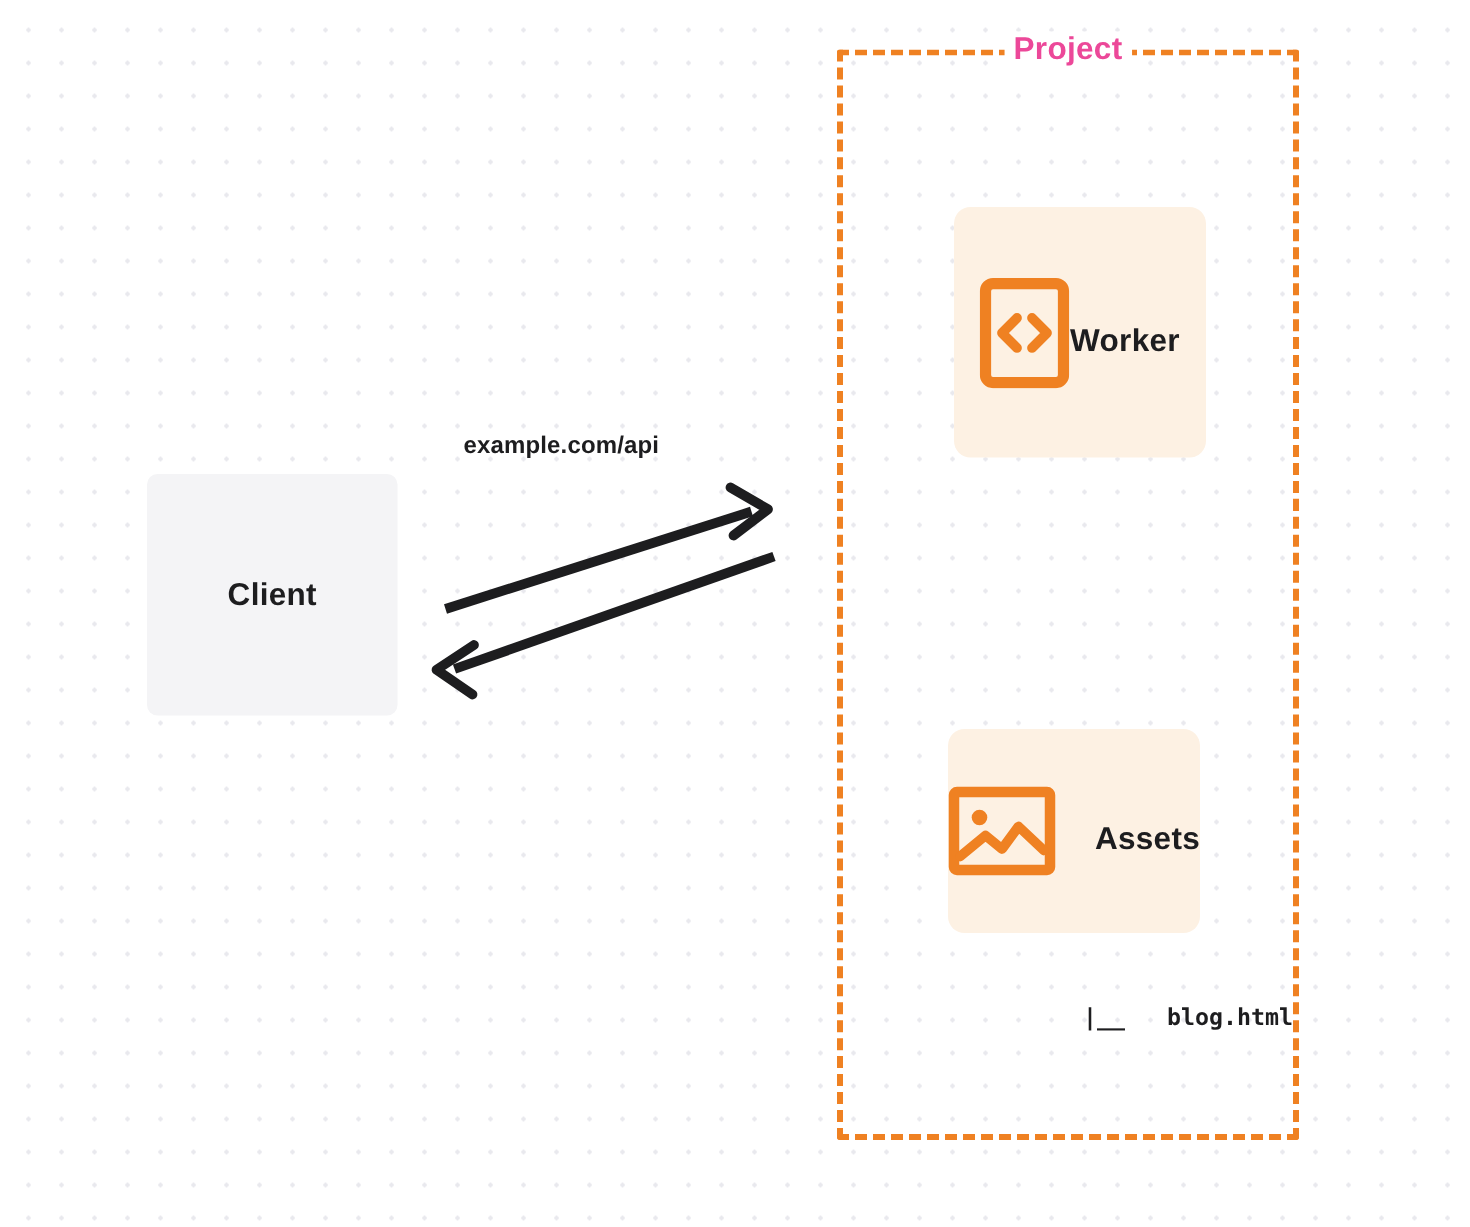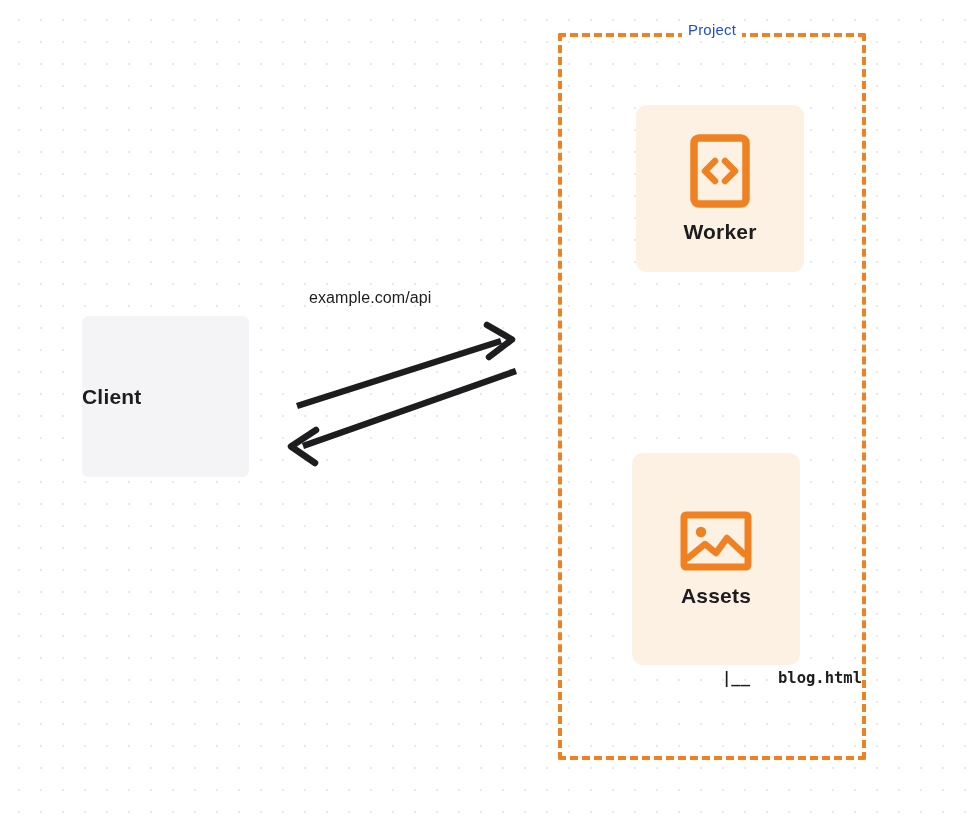--- a/index.html
+++ b/index.html
@@ -63,9 +63,9 @@
     top: -16px;
     background: #ffffff;
     padding: 0 6px;
-    font-size: 15px;
-    font-weight: normal;
-    color: #1d4ed8;
+    font-size: 21px;
+    font-weight: bold;
+    color: #ec4899;
     white-space: nowrap;
     letter-spacing: .2px;
   }

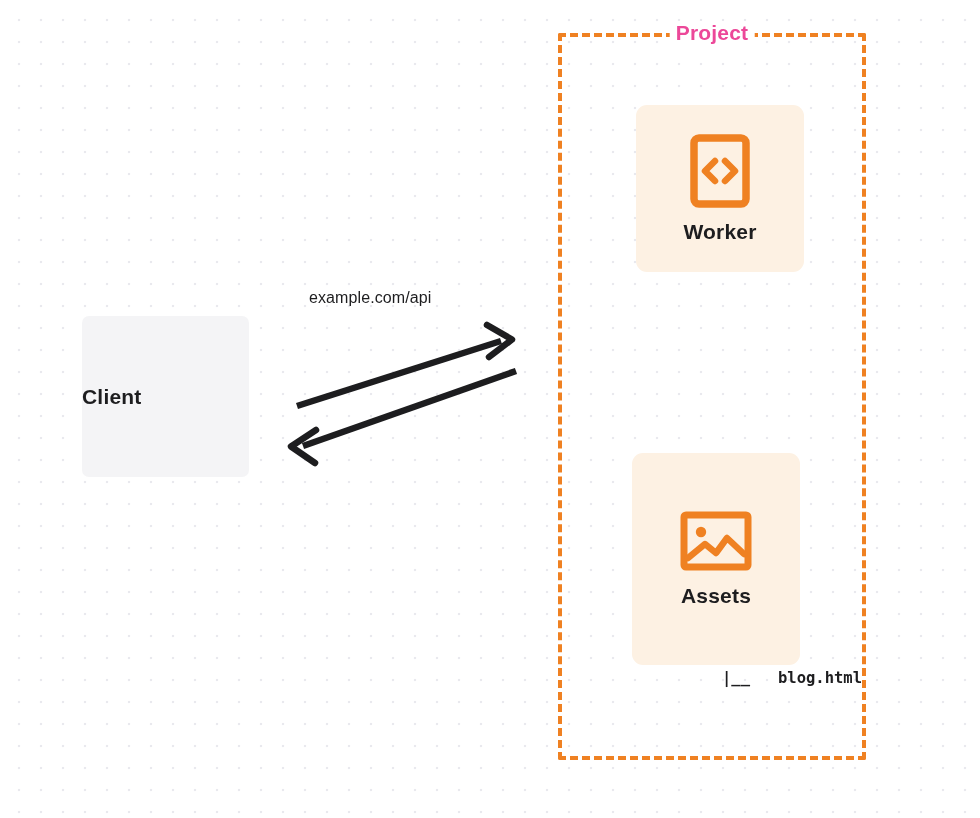--- a/index.html
+++ b/index.html
@@ -76,9 +76,10 @@
     background: #fdf1e3;
     border-radius: 11px;
     display: flex;
-    flex-direction: column;
+    flex-direction: row;
     align-items: center;
     justify-content: center;
+    margin-top: 33px;
   }
   #worker-card {
     left: 74px;

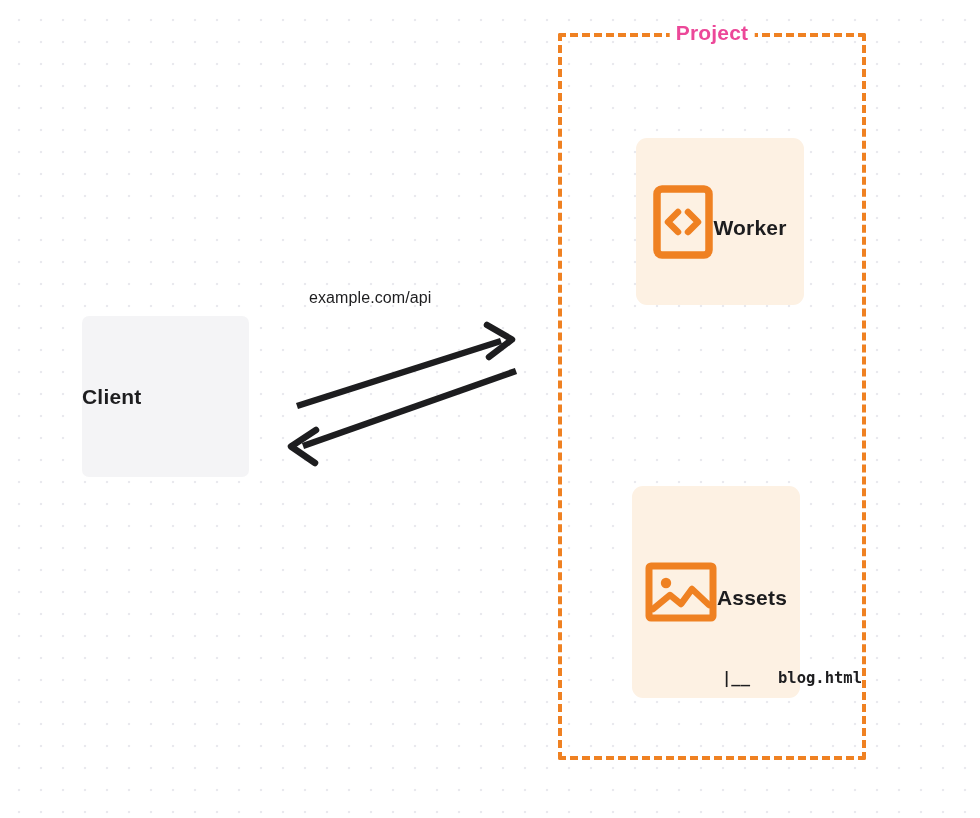--- a/index.html
+++ b/index.html
@@ -136,7 +136,7 @@
     left: 309px;
     top: 289px;
     font-size: 16px;
-    font-weight: normal;
+    font-weight: bold;
     color: #1d1d1f;
     white-space: nowrap;
     letter-spacing: .1px;

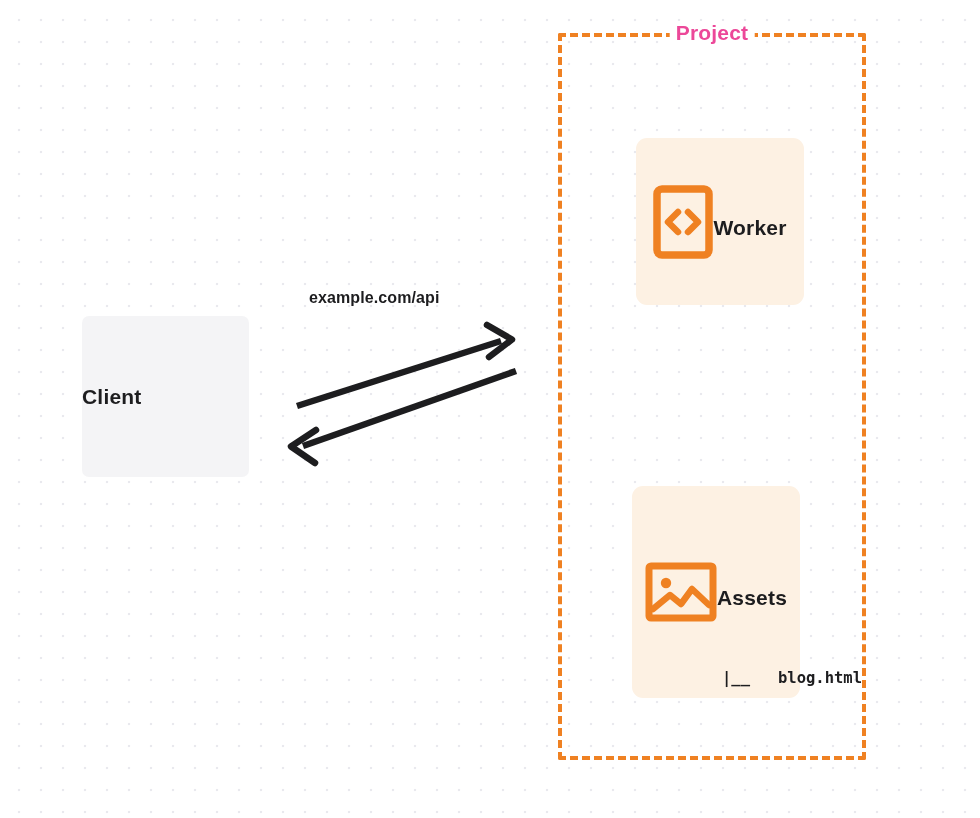--- a/index.html
+++ b/index.html
@@ -28,7 +28,7 @@
   
   #client-node {
     position: absolute;
-    left: 82px;
+    left: 98px;
     top: 316px;
     width: 167px;
     height: 161px;
@@ -36,7 +36,7 @@
     border-radius: 7px;
     display: flex;
     align-items: center;
-    justify-content: flex-start;
+    justify-content: center;
   }
   #client-node .node-label {
     font-size: 21px;

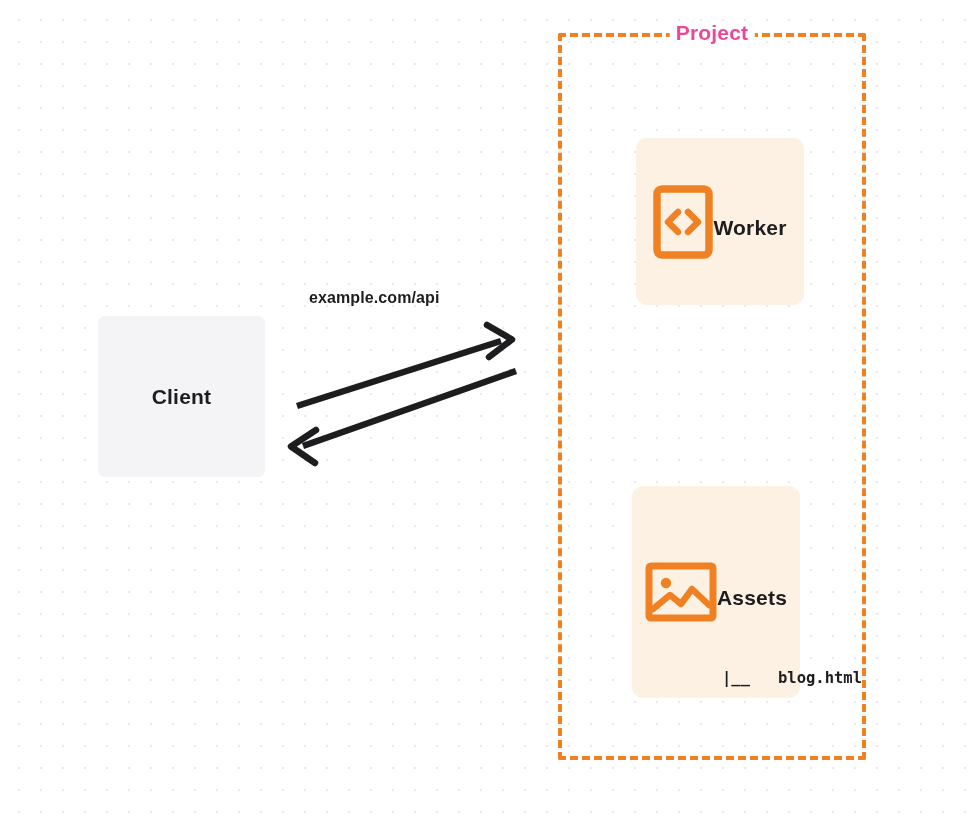--- a/index.html
+++ b/index.html
@@ -91,7 +91,8 @@
     left: 70px;
     top: 416px;
     width: 168px;
-    height: 212px;
+    height: 136px;
+    justify-content: space-between;
   }
   .svc-card .card-label {
     font-size: 21px;

